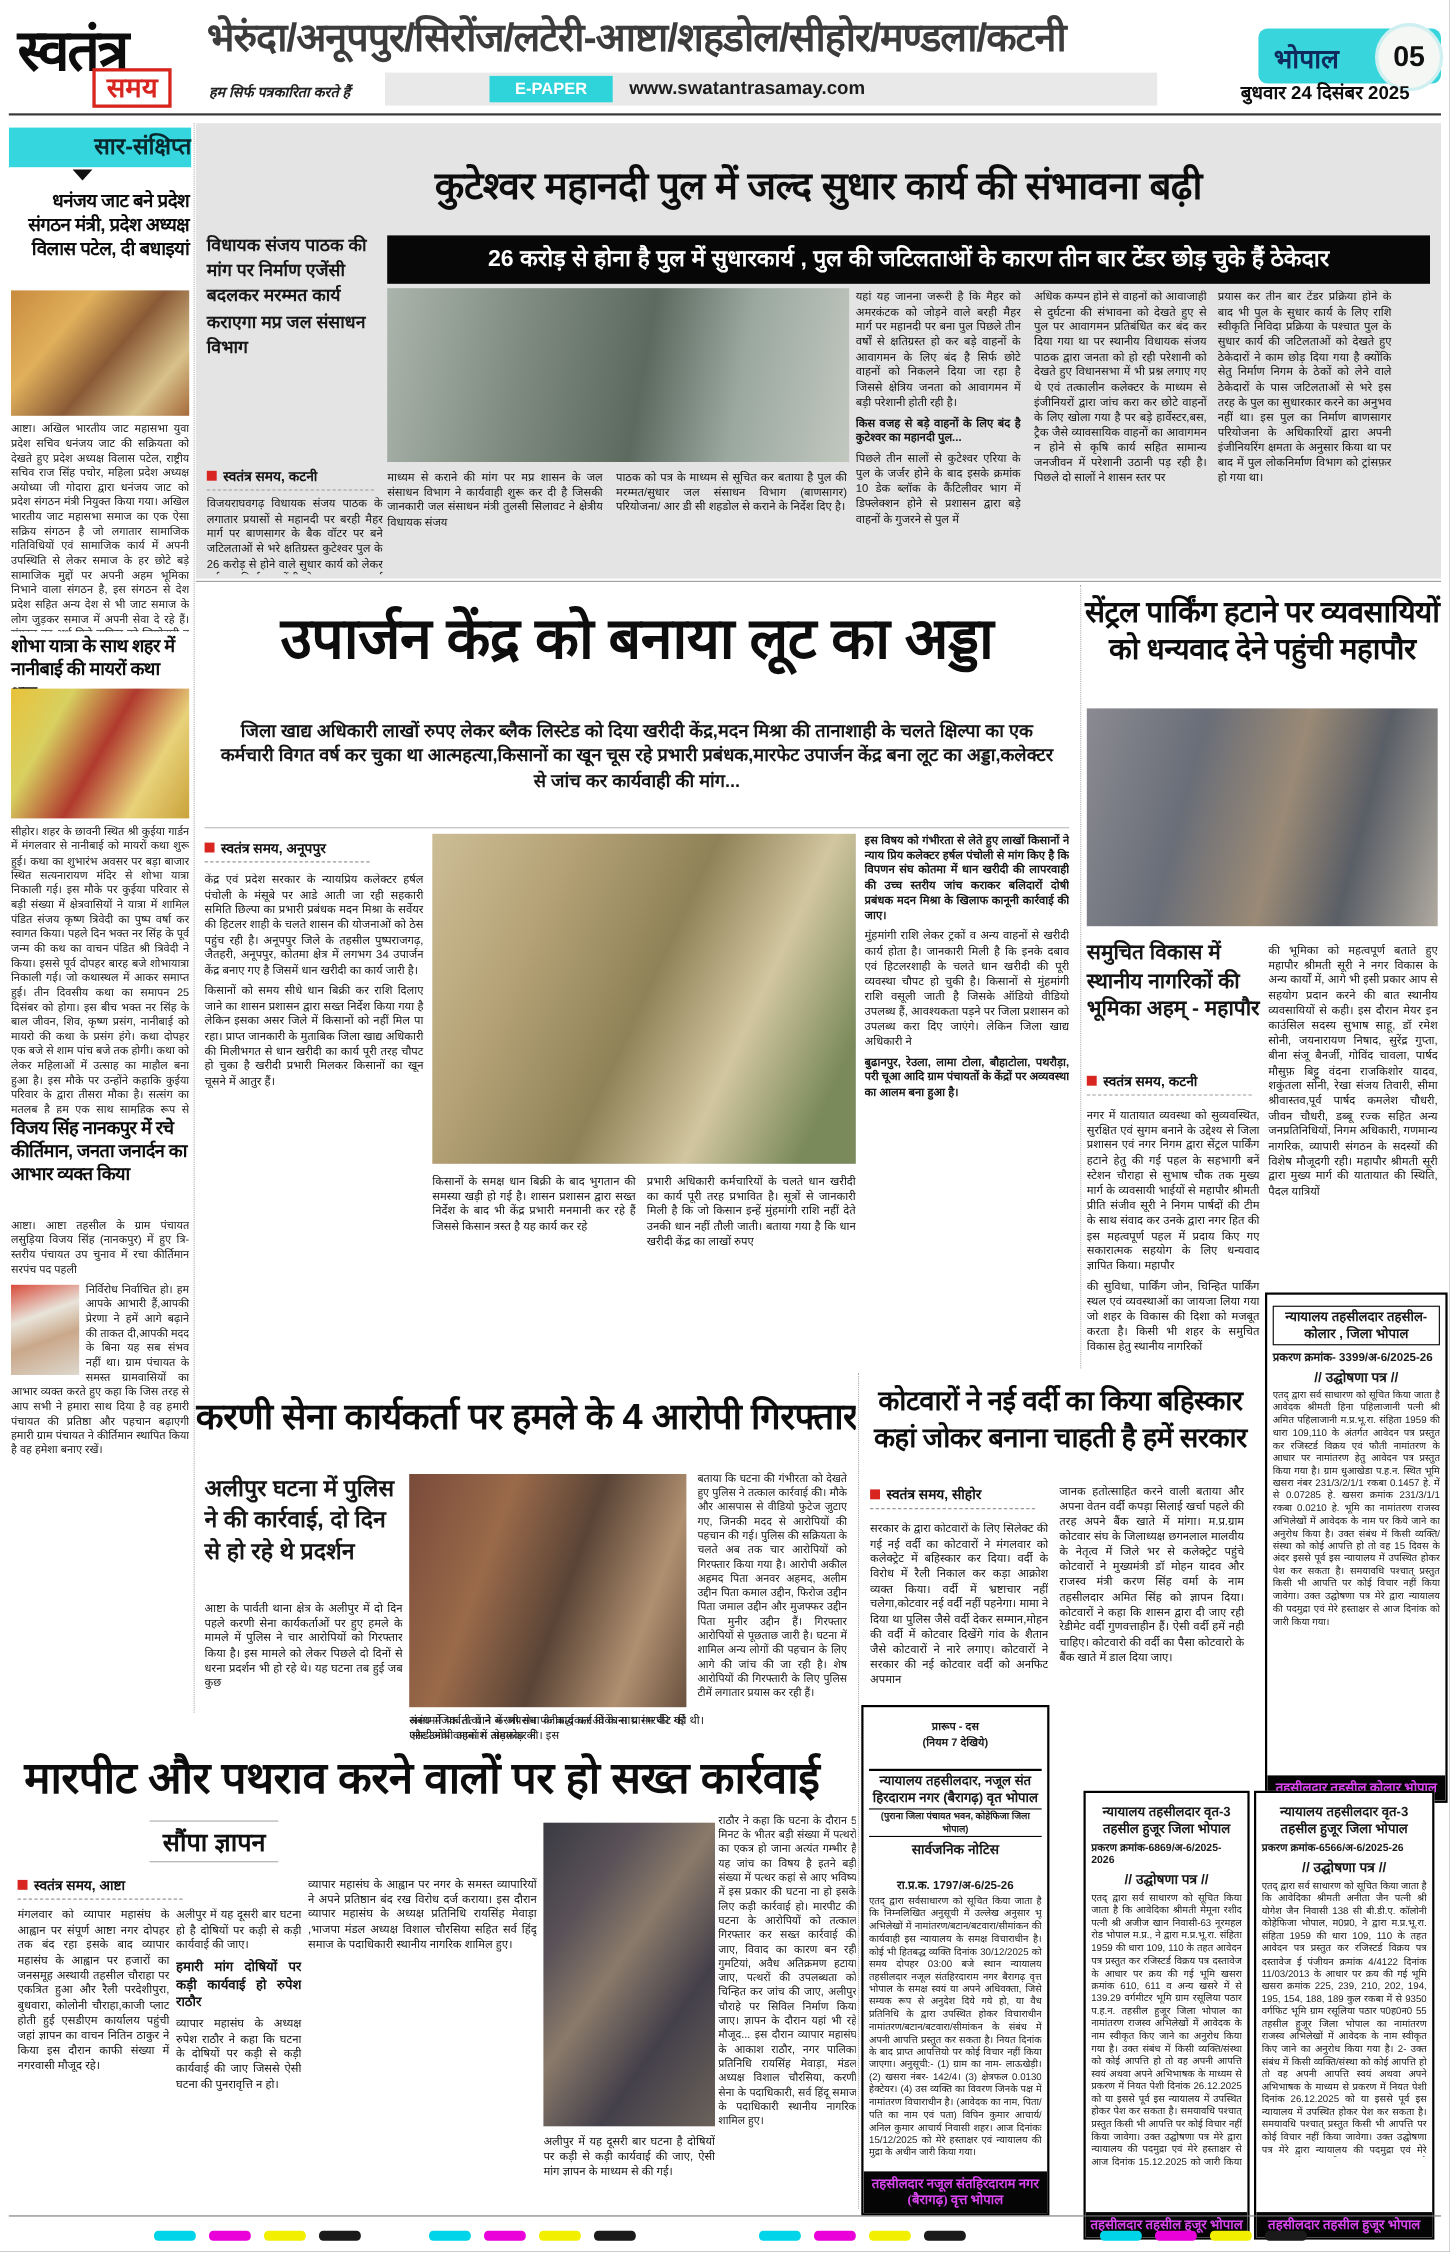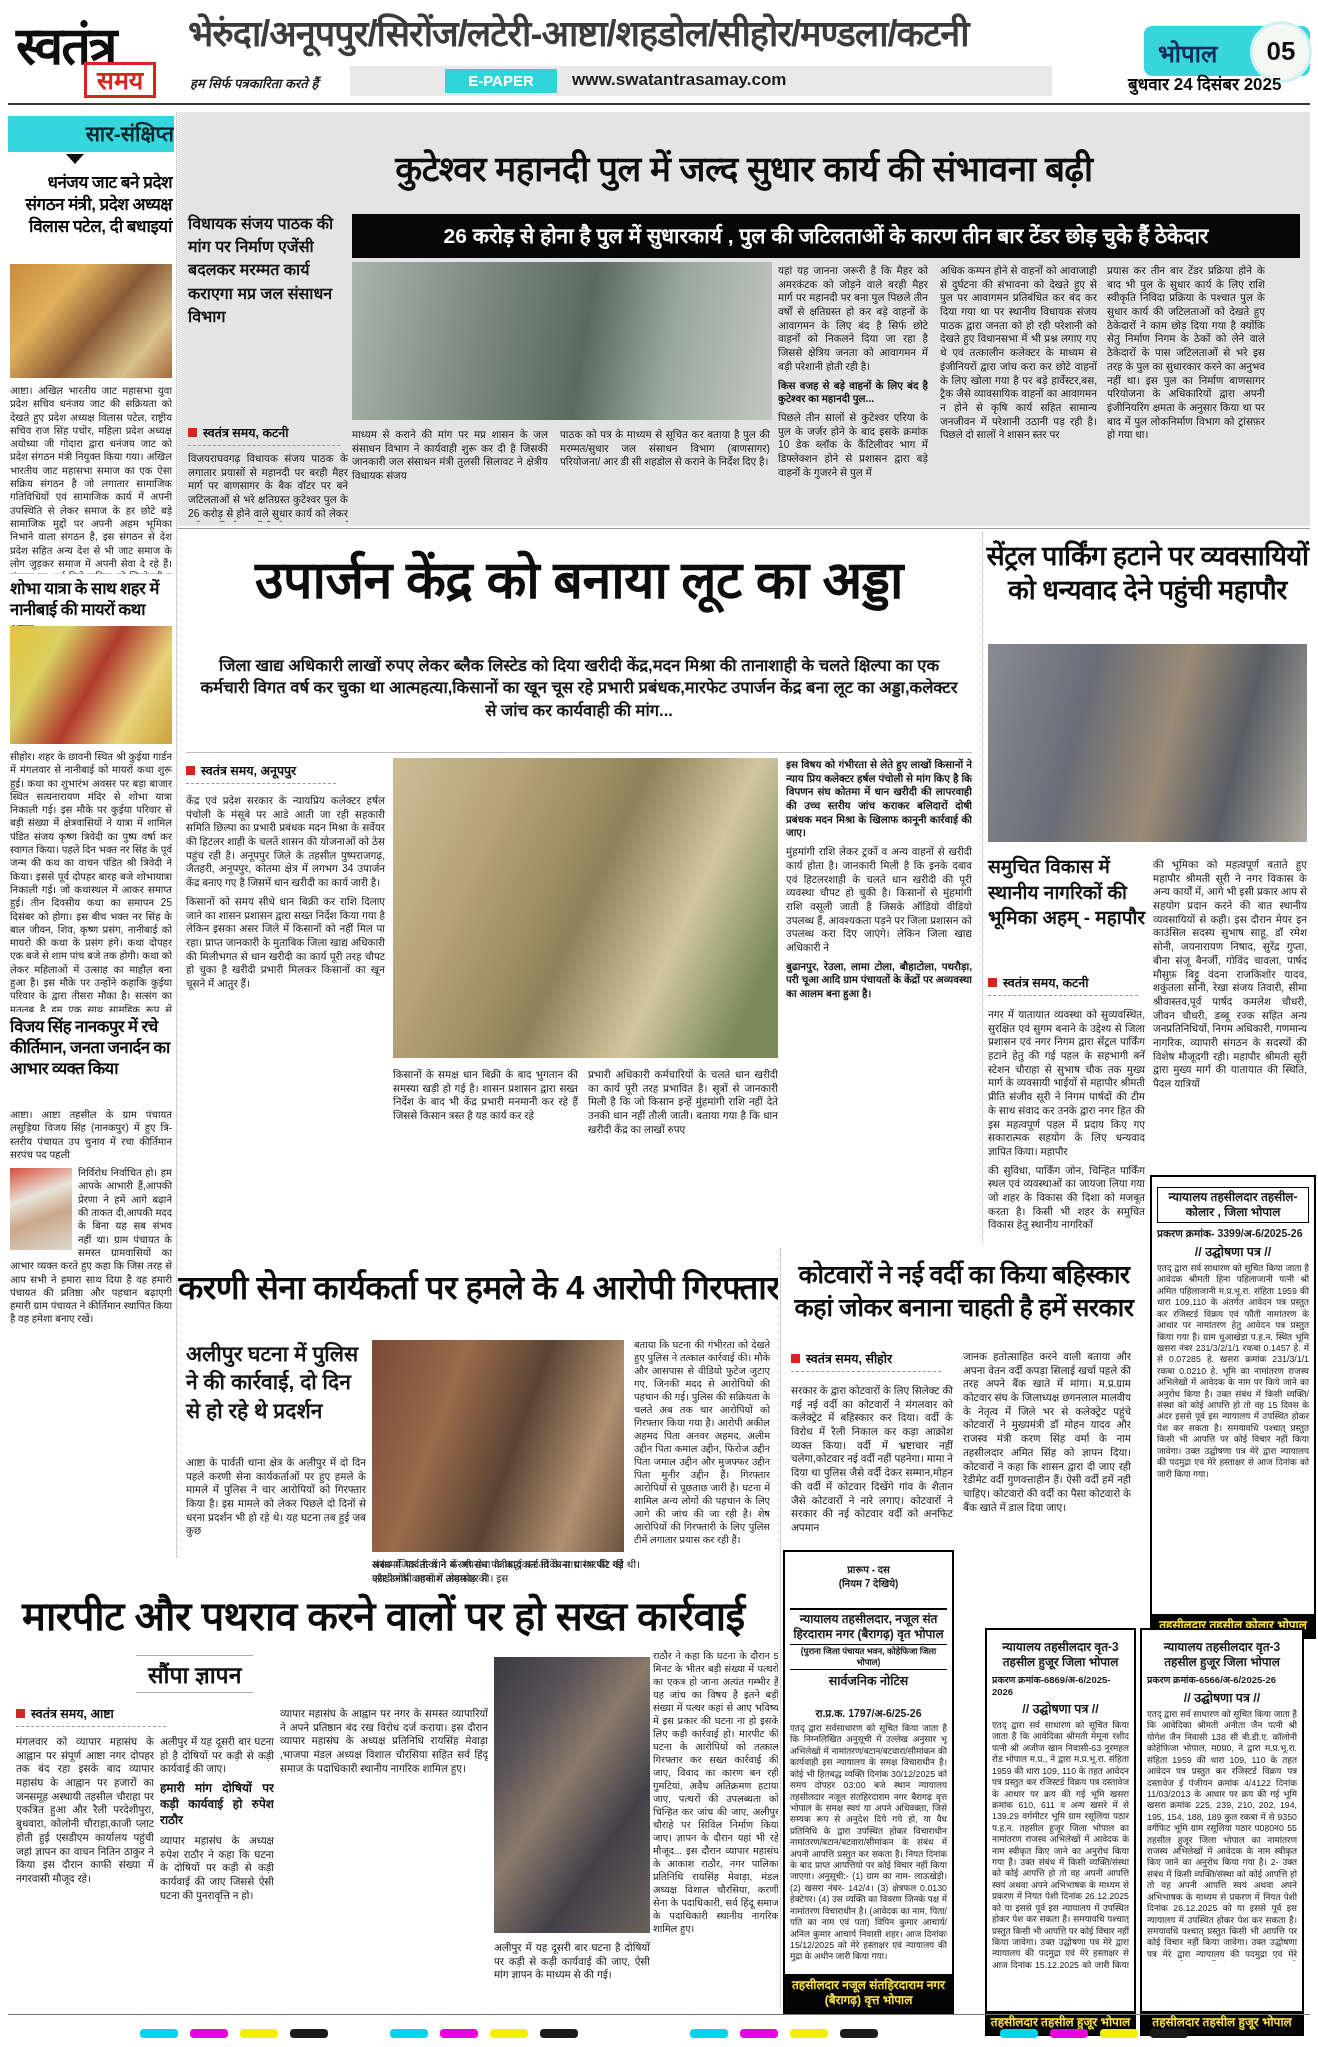--- a/index.html
+++ b/index.html
@@ -22,8 +22,8 @@
   .notice .cs{font-size:10.5px;font-weight:bold;margin-top:3px;}
   .notice .tt{font-size:12.5px;font-weight:bold;text-align:center;margin:3px 0;}
   .notice .bd{font-size:8.8px;line-height:1.3;text-align:justify;}
-  .notice .ft{position:absolute;left:0;right:0;bottom:0;background:#050505;color:#fde047;
-              font-weight:bold;font-size:12px;text-align:center;padding:4px 2px;line-height:1.25;}
+  .notice .ft{position:absolute;left:0;right:0;bottom:0;background:#050505;color:#d946ef;
+              font-weight:bold;font-size:12px;text-align:center;padding:4px 2px;line-height:1.25;font-family:Liberation Serif, serif;}
   .bars span{display:inline-block;width:38px;height:9px;border-radius:4px;margin-right:12px;vertical-align:middle;}
   .deckbold{font-weight:bold;}
 </style>

